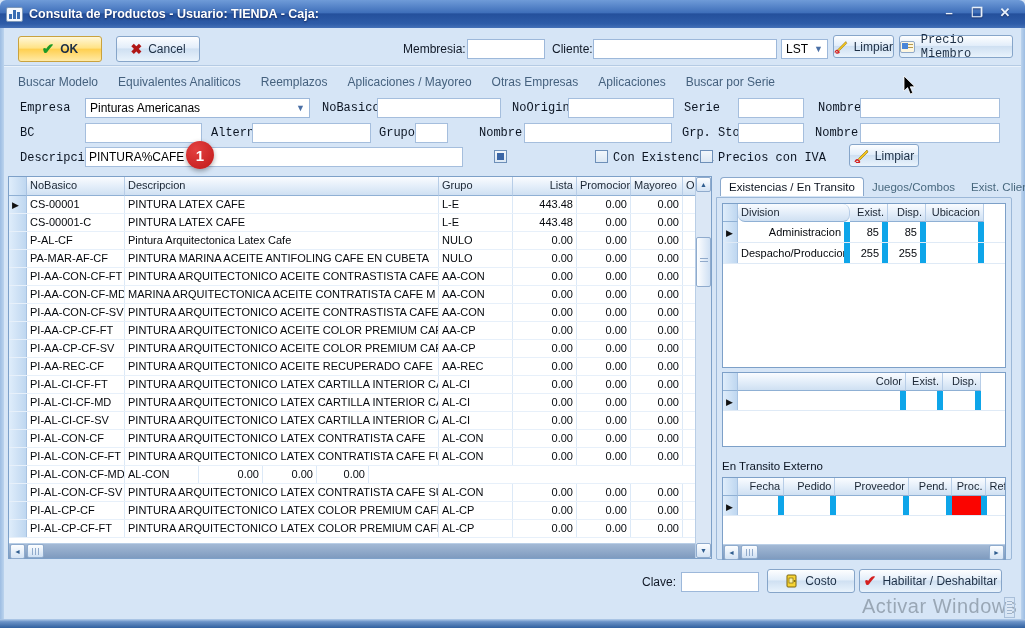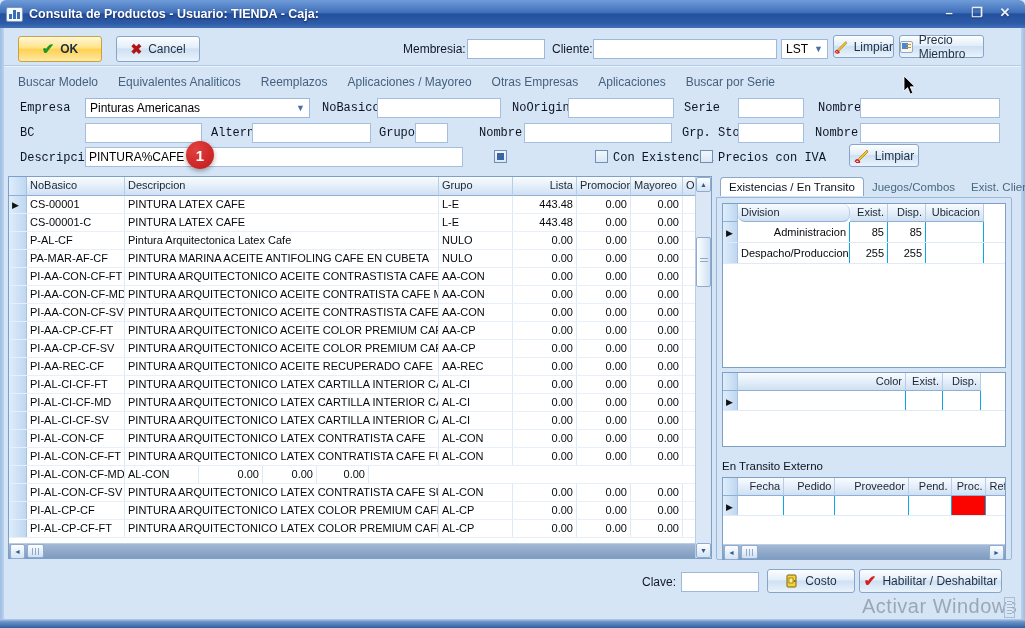--- a/index.html
+++ b/index.html
@@ -157,7 +157,7 @@
     </svg>
     <span>Limpiar</span>
   </div>
-  <div class="btn" style="left:899px; top:35px; width:85px; height:23px;">
+  <div class="btn" style="left:899px; top:35px; width:114px; height:23px;font-family:Liberation Mono, monospace;">
     <span class="ico-card"></span>
     <span>Precio Miembro</span>
   </div>

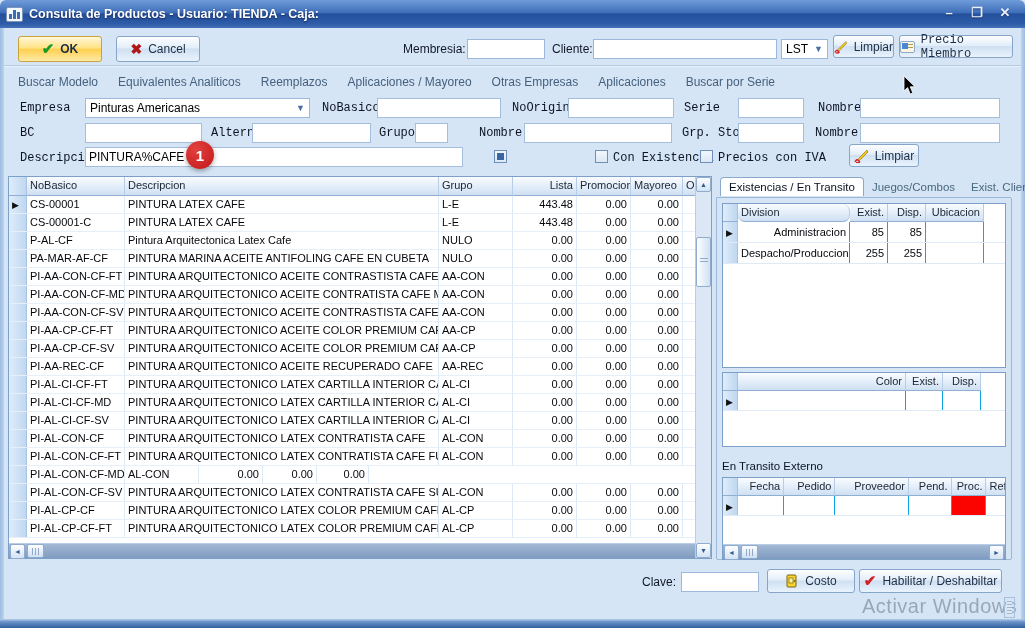--- a/index.html
+++ b/index.html
@@ -93,7 +93,7 @@
   .r-hcell { font-size:11px; color:#1a2533; padding:2px 3px 0 3px; overflow:hidden; white-space:nowrap;
     background:linear-gradient(180deg,#fafcff 0%,#e2edf9 55%,#cfe0f2 100%); border-right:1px solid #b7cde7; border-bottom:1px solid #8fb0d4;text-align:right; }
   .r-row { display:flex; height:21px; border-bottom:1px solid #dfeaf6; }
-  .r-cell { font-size:11px; color:#05080d; line-height:20px; padding:0 3px; overflow:hidden; white-space:nowrap; border-right:1px solid #0ea5e9; }
+  .r-cell { font-size:11px; color:#05080d; line-height:20px; padding:0 3px; overflow:hidden; white-space:nowrap; border-right:6px solid #0ea5e9; }
   .r-sel { width:15px; background:linear-gradient(90deg,#dfedfb,#bfd7f0); border-right:1px solid #a8c3e2; position:relative; }
   .d0{width:112px; text-align:right;} .d1{width:38px} .d2{width:38px} .d3{width:58px}
   .k0{width:168px} .k1{width:37px} .k2{width:38px}

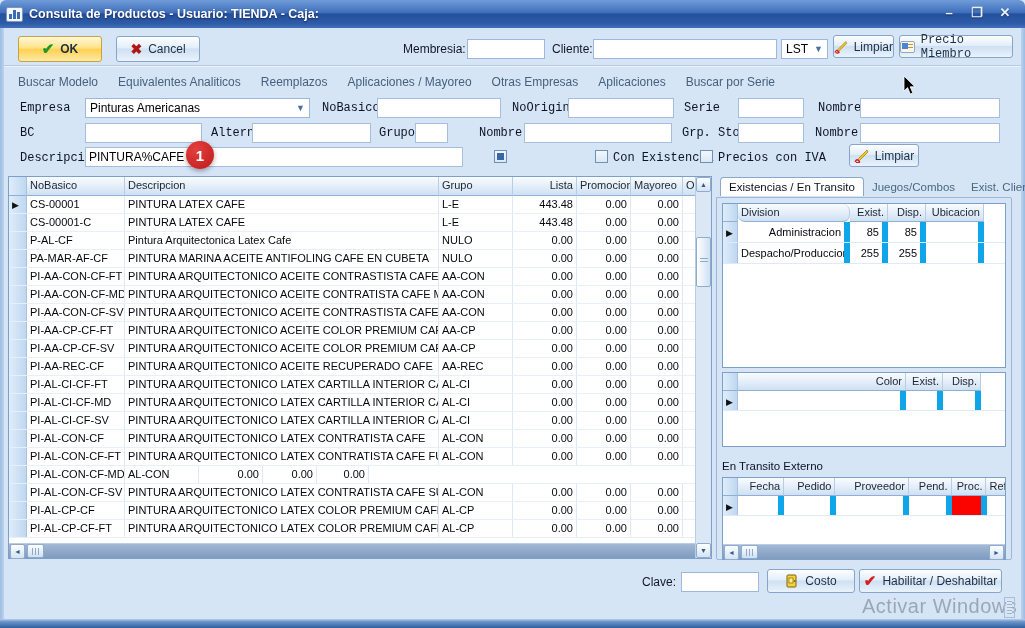--- a/index.html
+++ b/index.html
@@ -288,7 +288,7 @@
         <div class="g-row">
           <div class="g-cell g-sel"></div>
           <div class="g-cell c0">PI-AA-CON-CF-MD</div>
-          <div class="g-cell c1">PINTURA ARQUITECTONICO ACEITE CONTRATISTA CAFE M</div>
+          <div class="g-cell c1">MARINA ARQUITECTONICA ACEITE CONTRATISTA CAFE M</div>
           <div class="g-cell c2">AA-CON</div>
           <div class="g-cell c3 num">0.00</div>
           <div class="g-cell c4 num">0.00</div>

